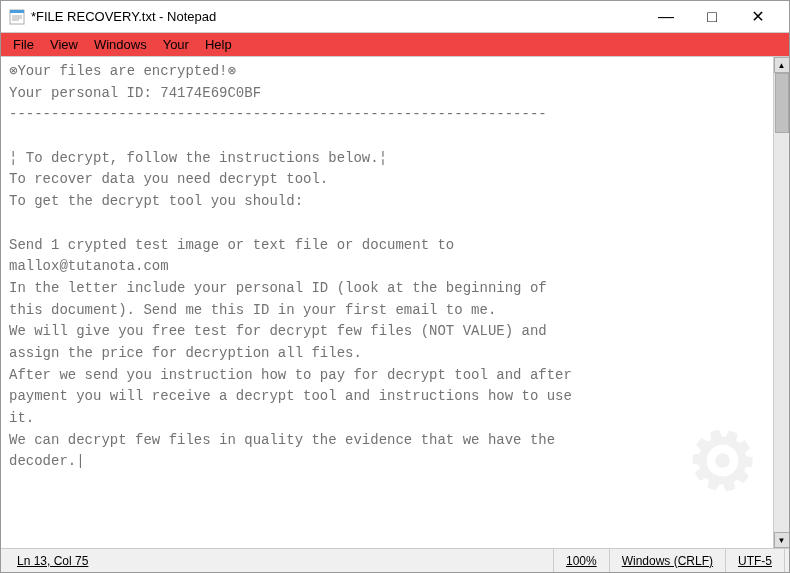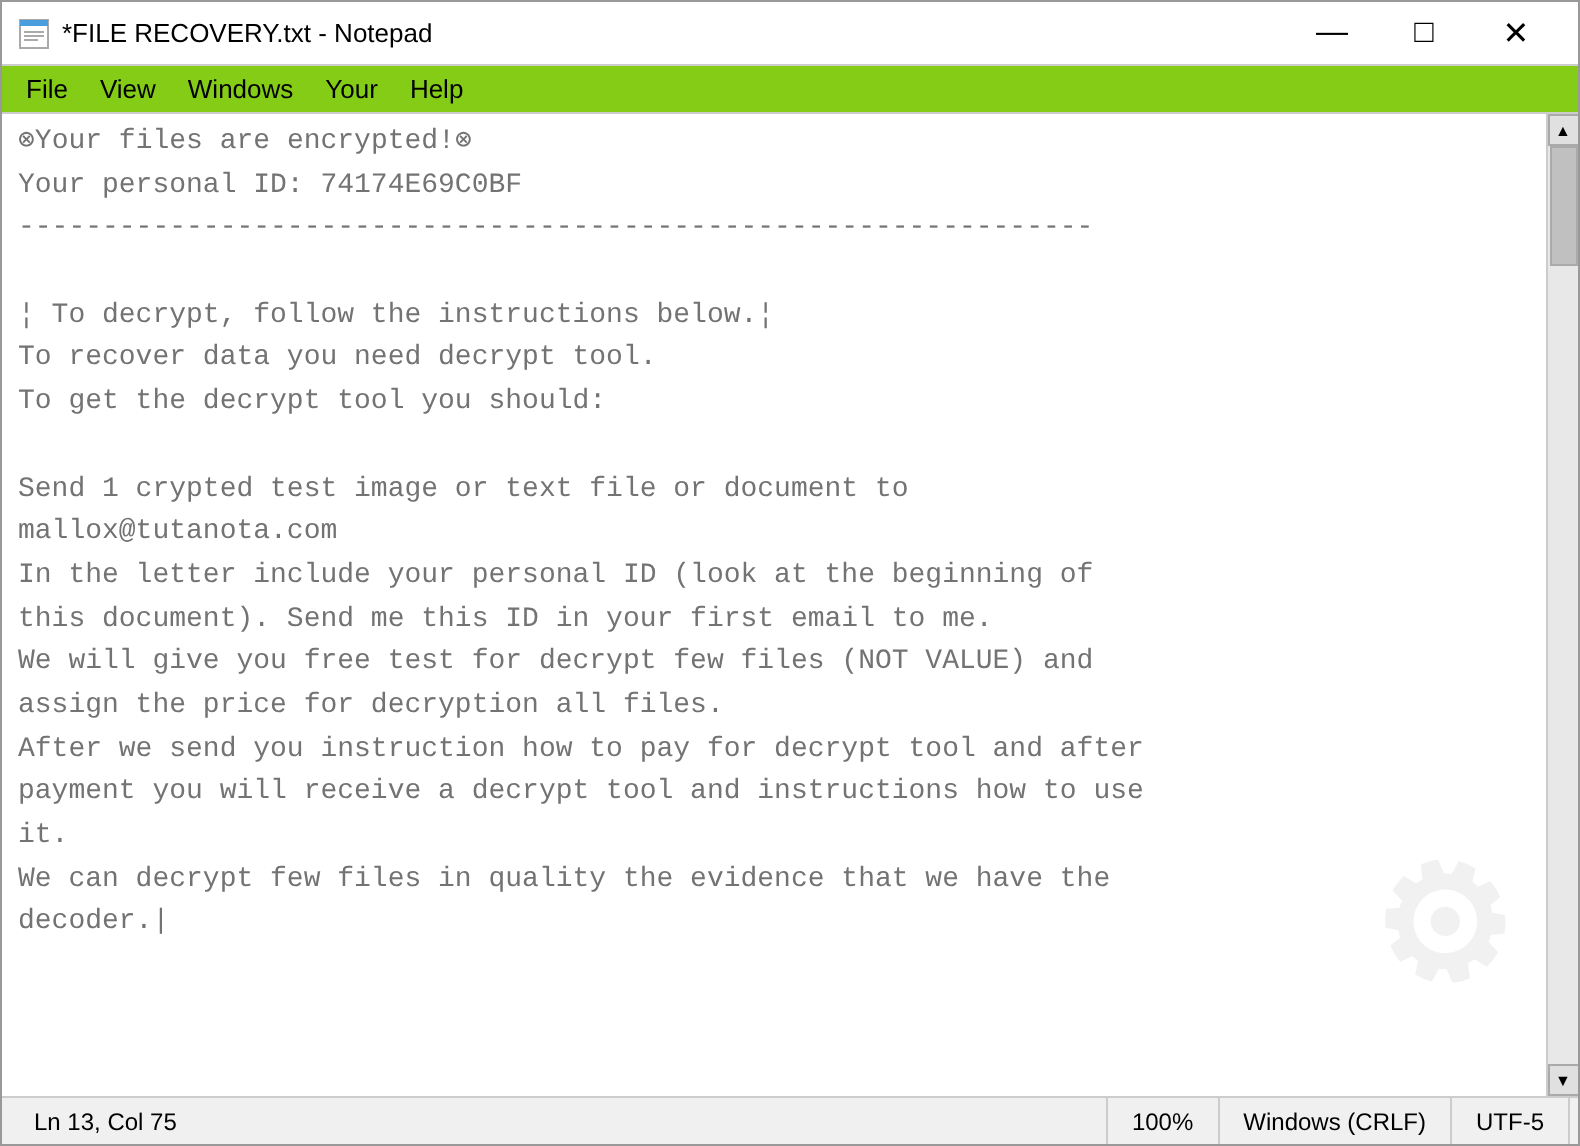--- a/index.html
+++ b/index.html
@@ -72,7 +72,7 @@
     }
 
     .menu-bar {
-      background: #84cc16;
+      background: #ef4444;
       height: 24px;
       display: flex;
       align-items: center;

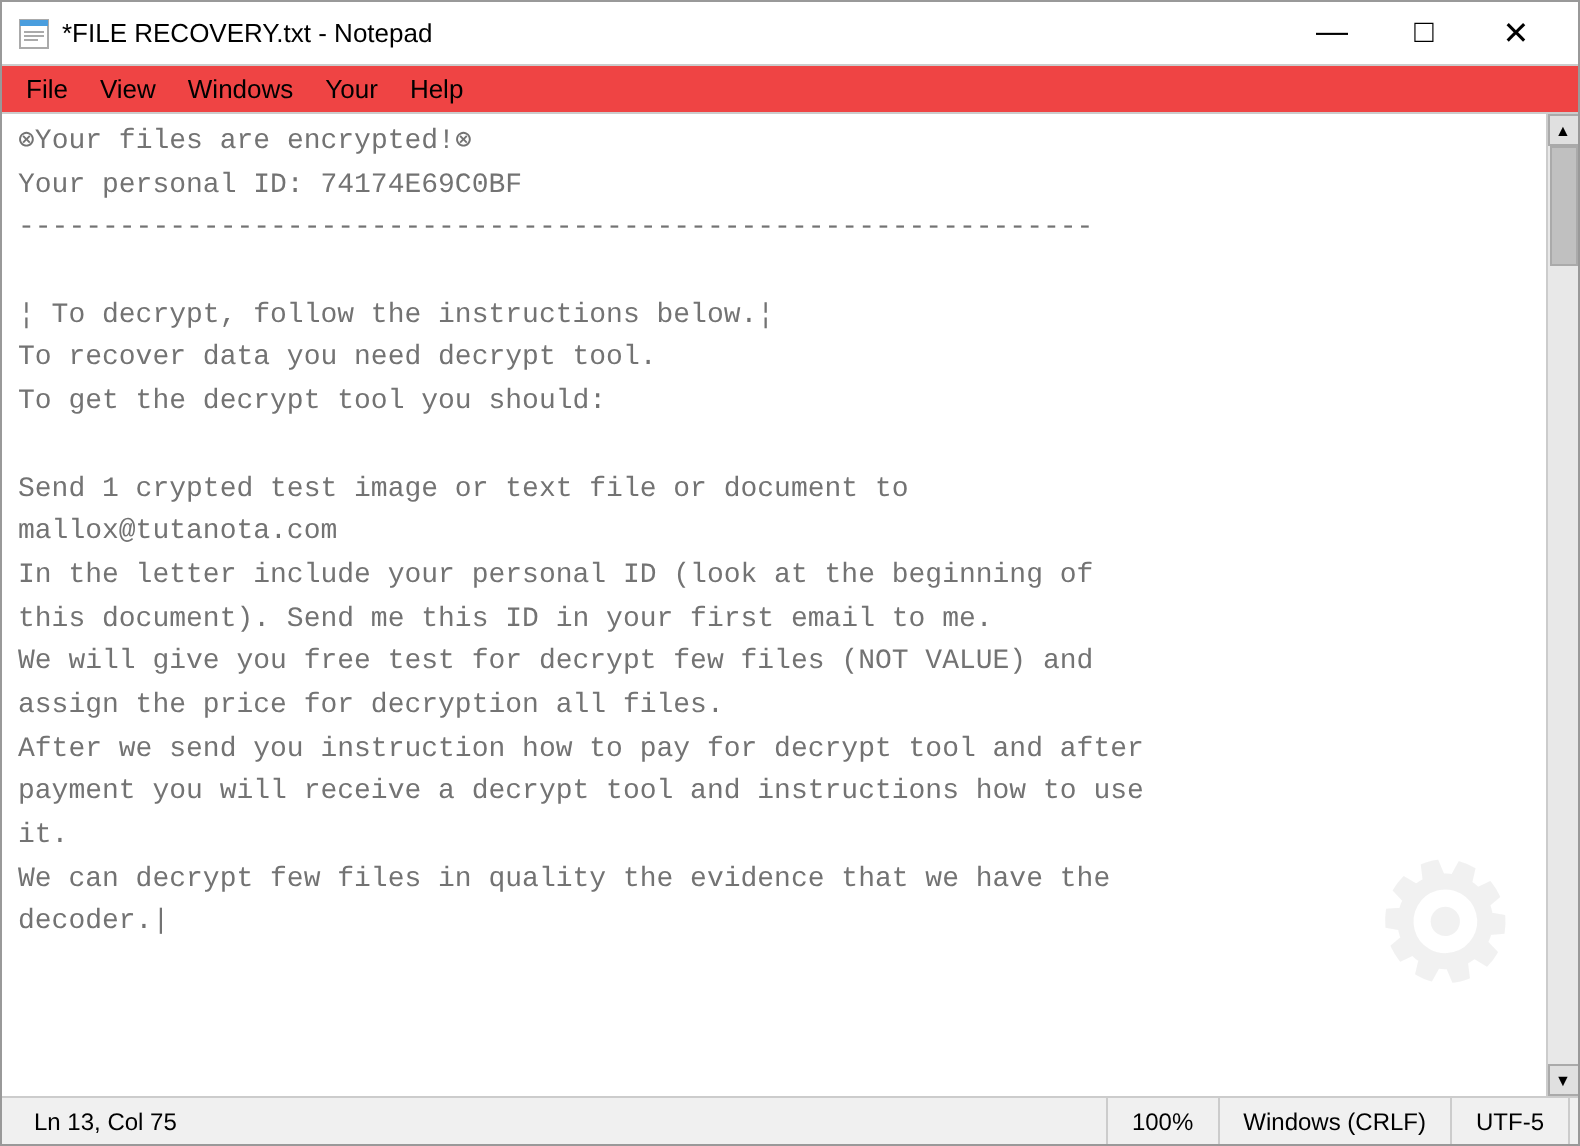--- a/index.html
+++ b/index.html
@@ -158,6 +158,7 @@
       color: #000;
       font-family: 'Segoe UI', Arial, sans-serif;
       gap: 0;
+      text-decoration: underline;
     }
 
     .status-section {

